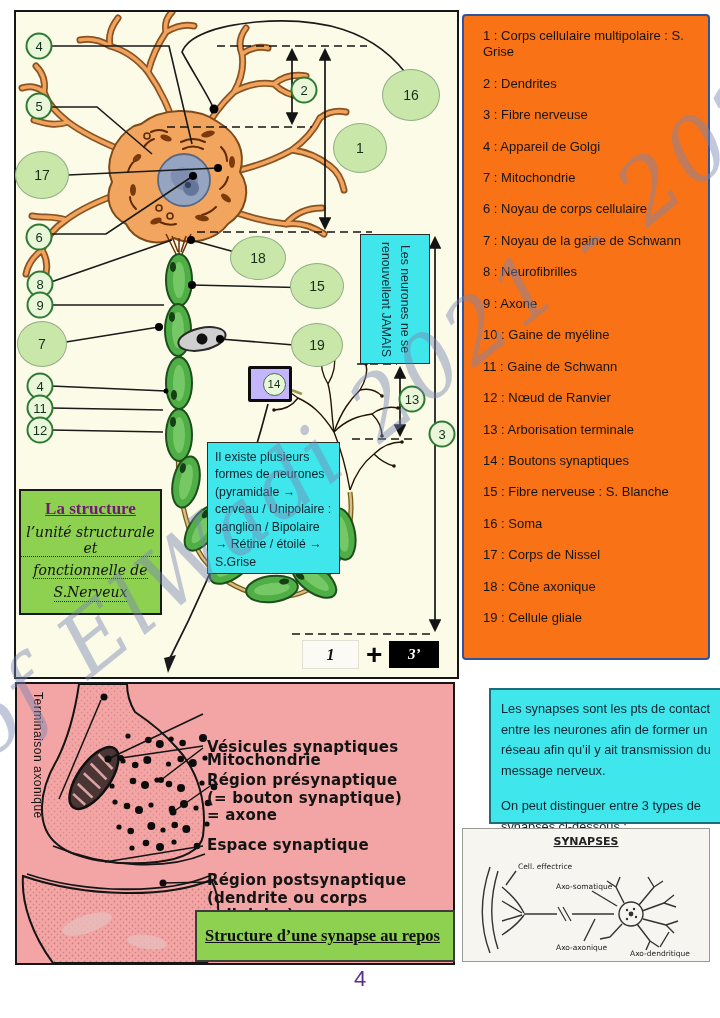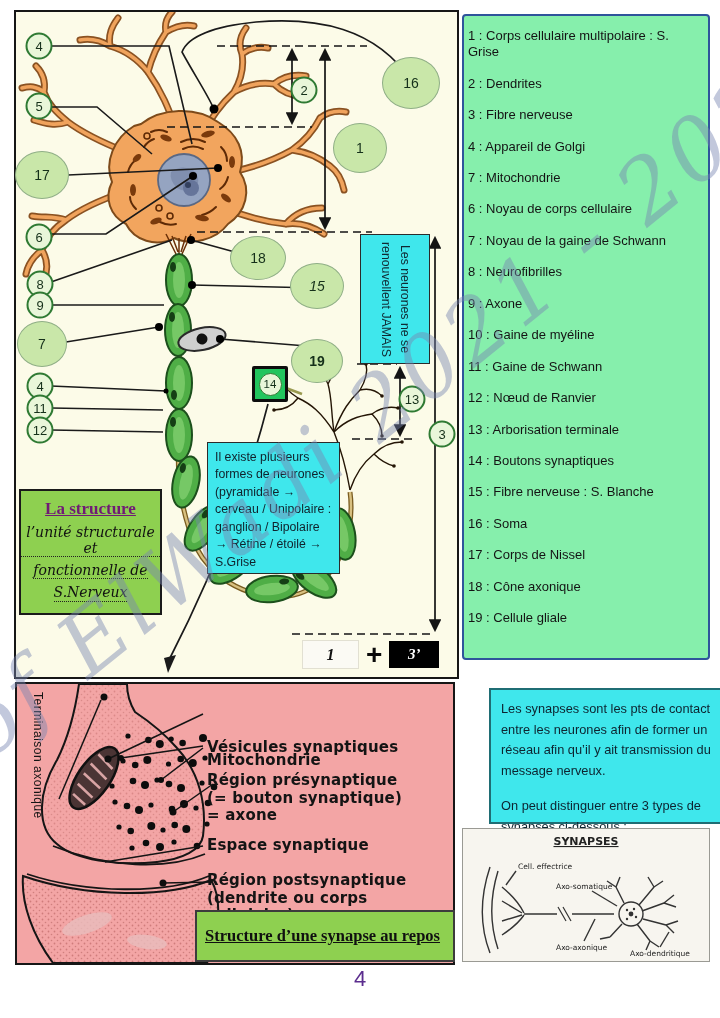--- a/index.html
+++ b/index.html
@@ -53,8 +53,8 @@
     display:flex;align-items:center;justify-content:center;}
 
   
-  #legend{left:462px;top:14px;width:248px;height:646px;background:#86efac;border:2.5px solid #2f549b;
-    border-radius:4px;box-sizing:border-box;padding:12px 6px 8px 4px;z-index:2;}
+  #legend{left:462px;top:14px;width:248px;height:646px;background:#f97316;border:2.5px solid #2f549b;
+    border-radius:4px;box-sizing:border-box;padding:12px 6px 8px 19px;z-index:2;}
   .legend-item{font-size:13px;color:#141414;line-height:1.25;margin-bottom:15.2px;}
 
   

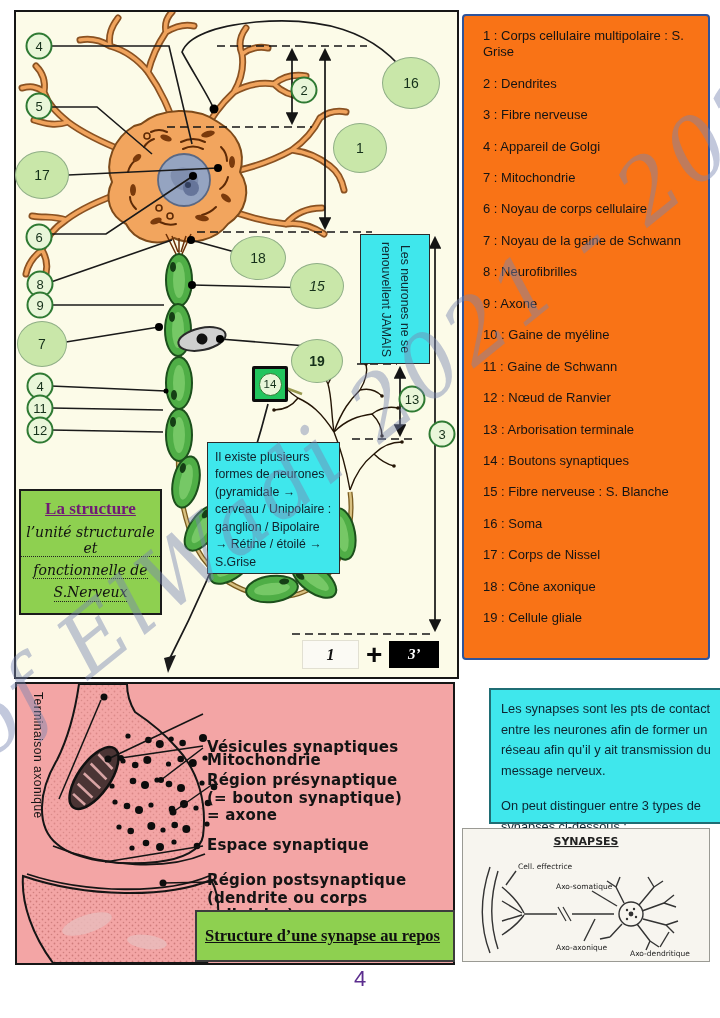--- a/index.html
+++ b/index.html
@@ -285,7 +285,7 @@
       <div class="marker ring" style="left: 24px; top: 396px;">11</div>
       <div class="marker ring" style="left: 24px; top: 418px;">12</div>
       <div class="marker ring" style="left: 288px; top: 78px;">2</div>
-      <div class="marker blob" style="left: 395px; top: 71px; width: 56px; height: 50px;">16</div>
+      <div class="marker blob" style="left: 395px; top: 83px; width: 56px; height: 50px;">16</div>
       <div class="marker blob" style="left: 344px; top: 136px; width: 52px; height: 48px;">1</div>
       <div class="marker blob" style="left: 242px; top: 246px; width: 54px; height: 42px;">18</div>
       <div class="marker blob" style="left: 301px; top: 274px; width: 52px; height: 44px; font-style: italic;">15</div>

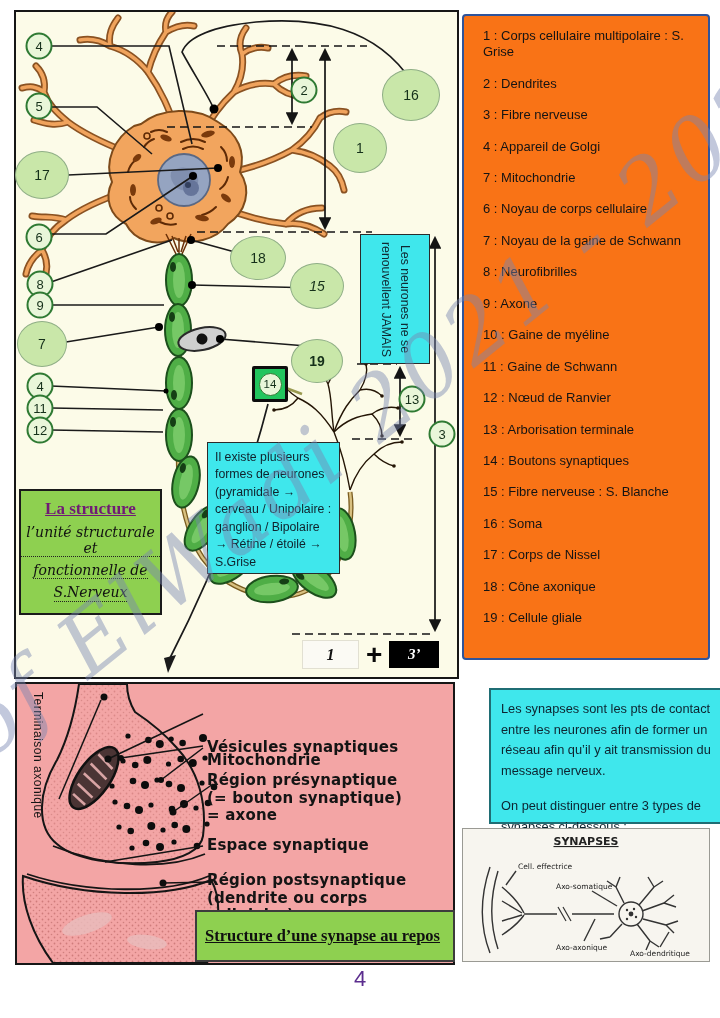--- a/index.html
+++ b/index.html
@@ -288,7 +288,7 @@
       <div class="marker blob" style="left: 395px; top: 83px; width: 56px; height: 50px;">16</div>
       <div class="marker blob" style="left: 344px; top: 136px; width: 52px; height: 48px;">1</div>
       <div class="marker blob" style="left: 242px; top: 246px; width: 54px; height: 42px;">18</div>
-      <div class="marker blob" style="left: 301px; top: 274px; width: 52px; height: 44px; font-style: italic;">15</div>
+      <div class="marker blob" style="left: 301px; top: 274px; width: 52px; height: 44px;">15</div>
       <div class="marker blob" style="left: 301px; top: 349px; width: 50px; height: 42px; font-weight: bold;">19</div>
       <div class="marker boxed" style="left: 254px; top: 372px;">
         <div class="inner">14</div>

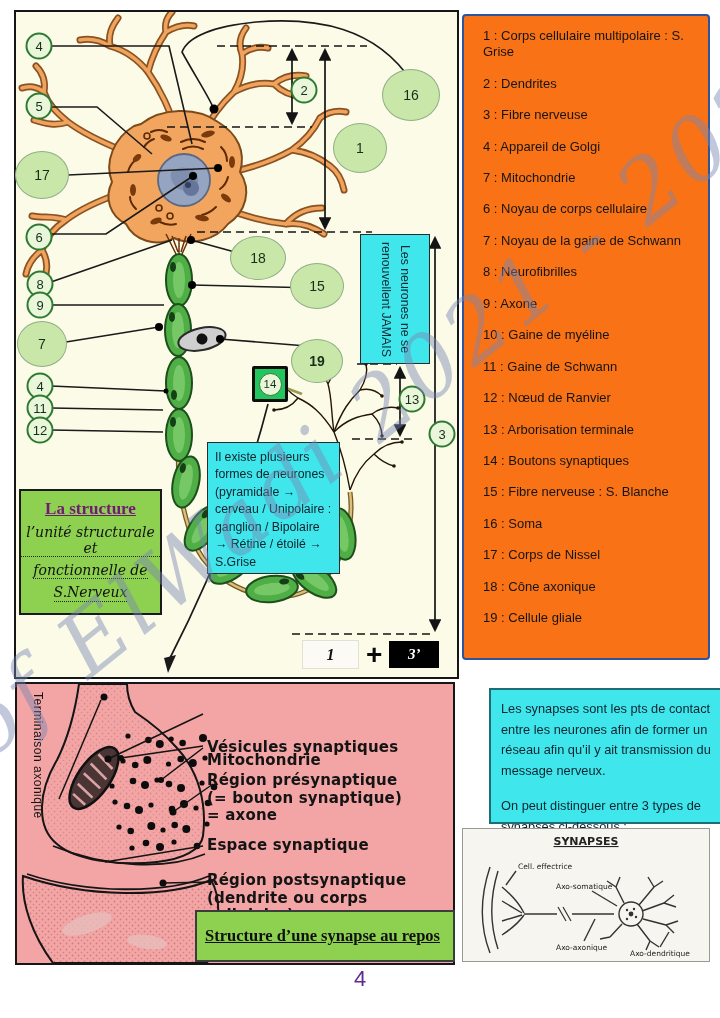--- a/index.html
+++ b/index.html
@@ -289,7 +289,7 @@
       <div class="marker blob" style="left: 344px; top: 136px; width: 52px; height: 48px;">1</div>
       <div class="marker blob" style="left: 242px; top: 246px; width: 54px; height: 42px;">18</div>
       <div class="marker blob" style="left: 301px; top: 274px; width: 52px; height: 44px;">15</div>
-      <div class="marker blob" style="left: 301px; top: 349px; width: 50px; height: 42px; font-weight: bold;">19</div>
+      <div class="marker blob" style="left: 301px; top: 333px; width: 50px; height: 42px;">19</div>
       <div class="marker boxed" style="left: 254px; top: 372px;">
         <div class="inner">14</div>
       </div>

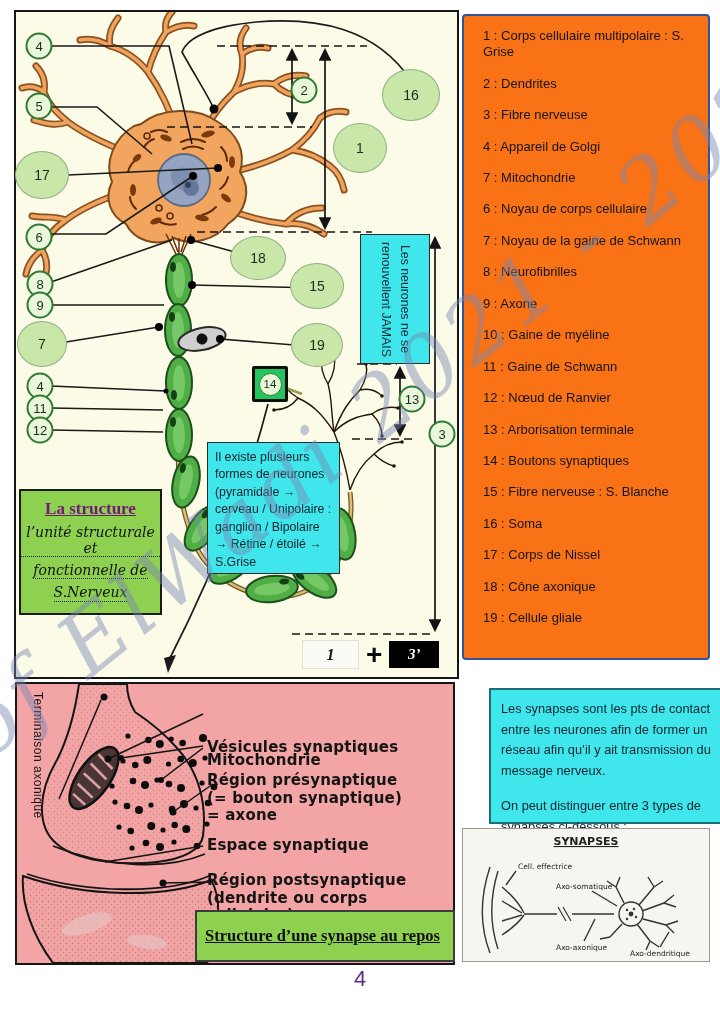--- a/index.html
+++ b/index.html
@@ -23,7 +23,7 @@
     background:#e9f6d9;font-size:13px;font-weight:500;}
   .marker.blob{border-radius:50%;border:1px solid #8fae86;background:#c9e7a9;
     font-size:14px;}
-  .marker.boxed{width:30px;height:30px;border:3px solid #0d0d0d;background:#22c55e;border-radius:2px;}
+  .marker.boxed{width:30px;height:30px;border:3px solid #0d0d0d;background:#c4b5fd;border-radius:2px;padding-left:8px;}
   .marker.boxed .inner{width:21px;height:21px;border-radius:50%;border:1.7px solid #2f7a33;
     background:#e9f6d9;font-size:11.5px;display:flex;align-items:center;justify-content:center;}
 

